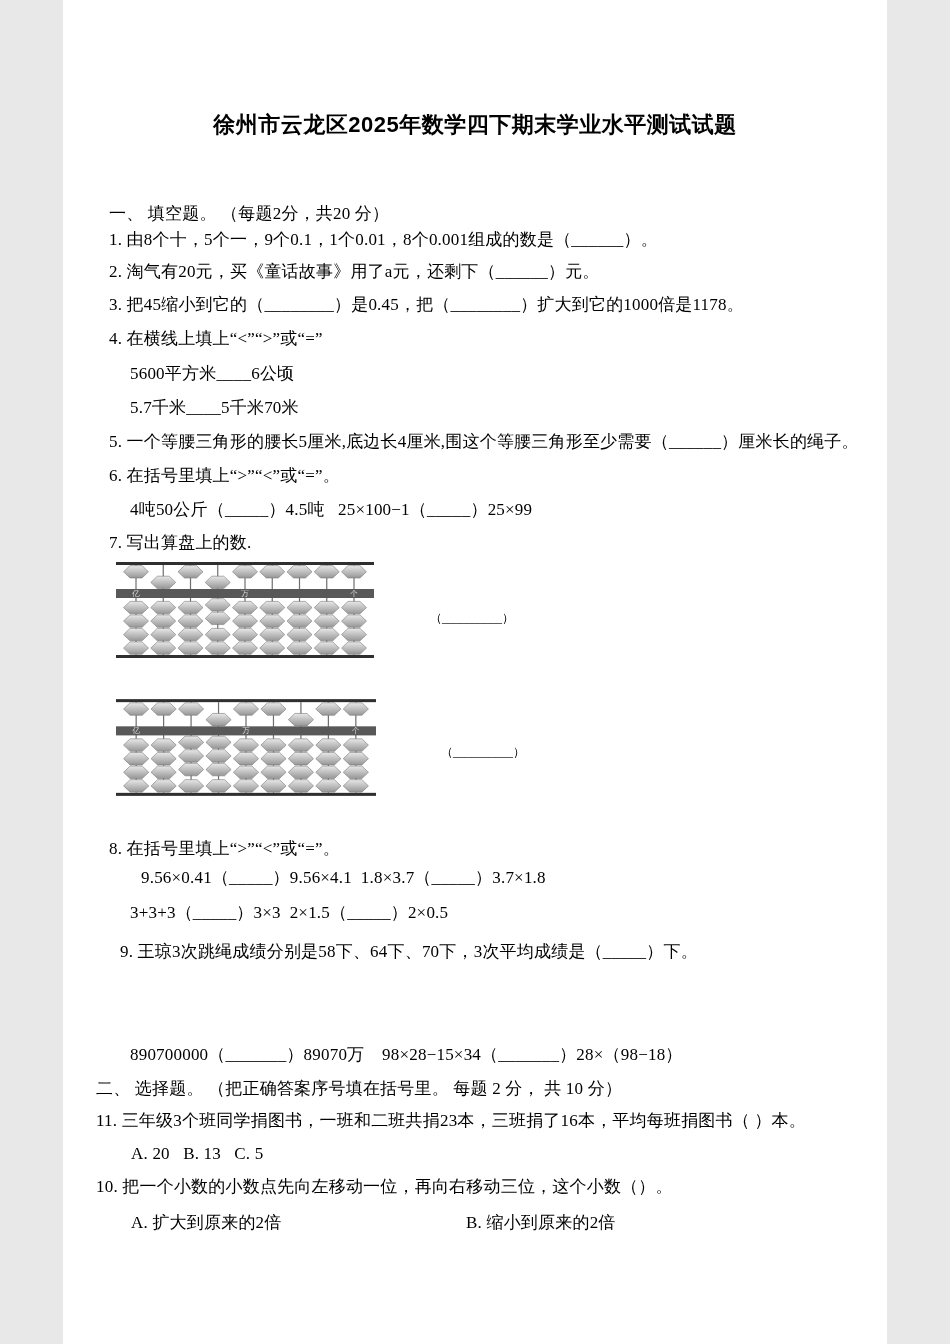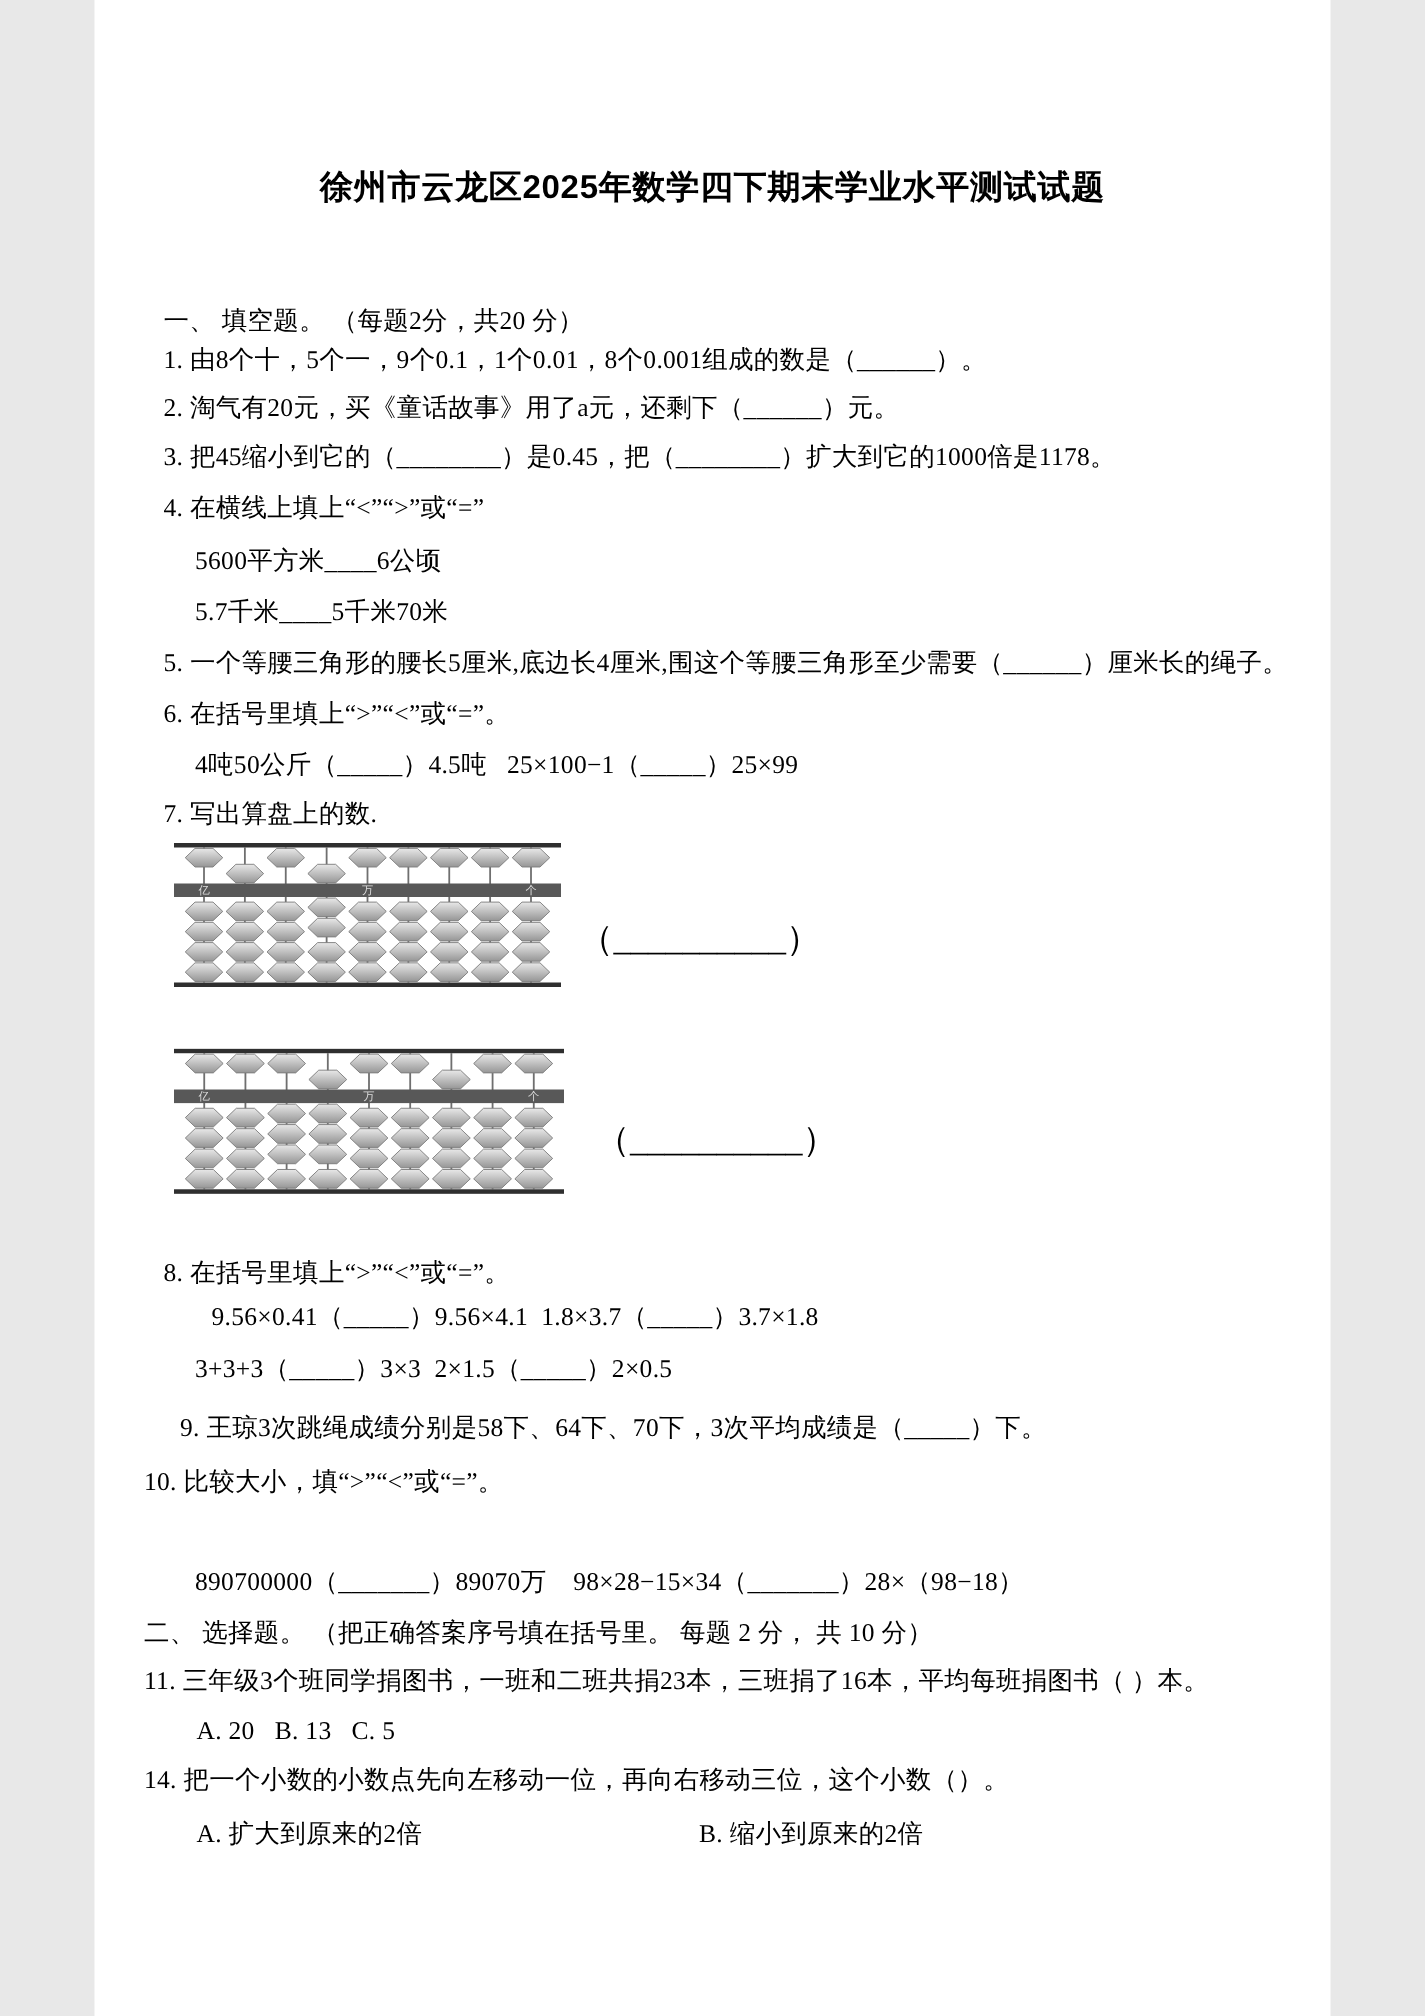--- a/index.html
+++ b/index.html
@@ -35,8 +35,9 @@
   }
   .ansblank{
     position:absolute;
-    font-size:23px;
+    font-size:12px;
     white-space:pre;
+    margin-left:44px;
   }
 </style>
 </head>

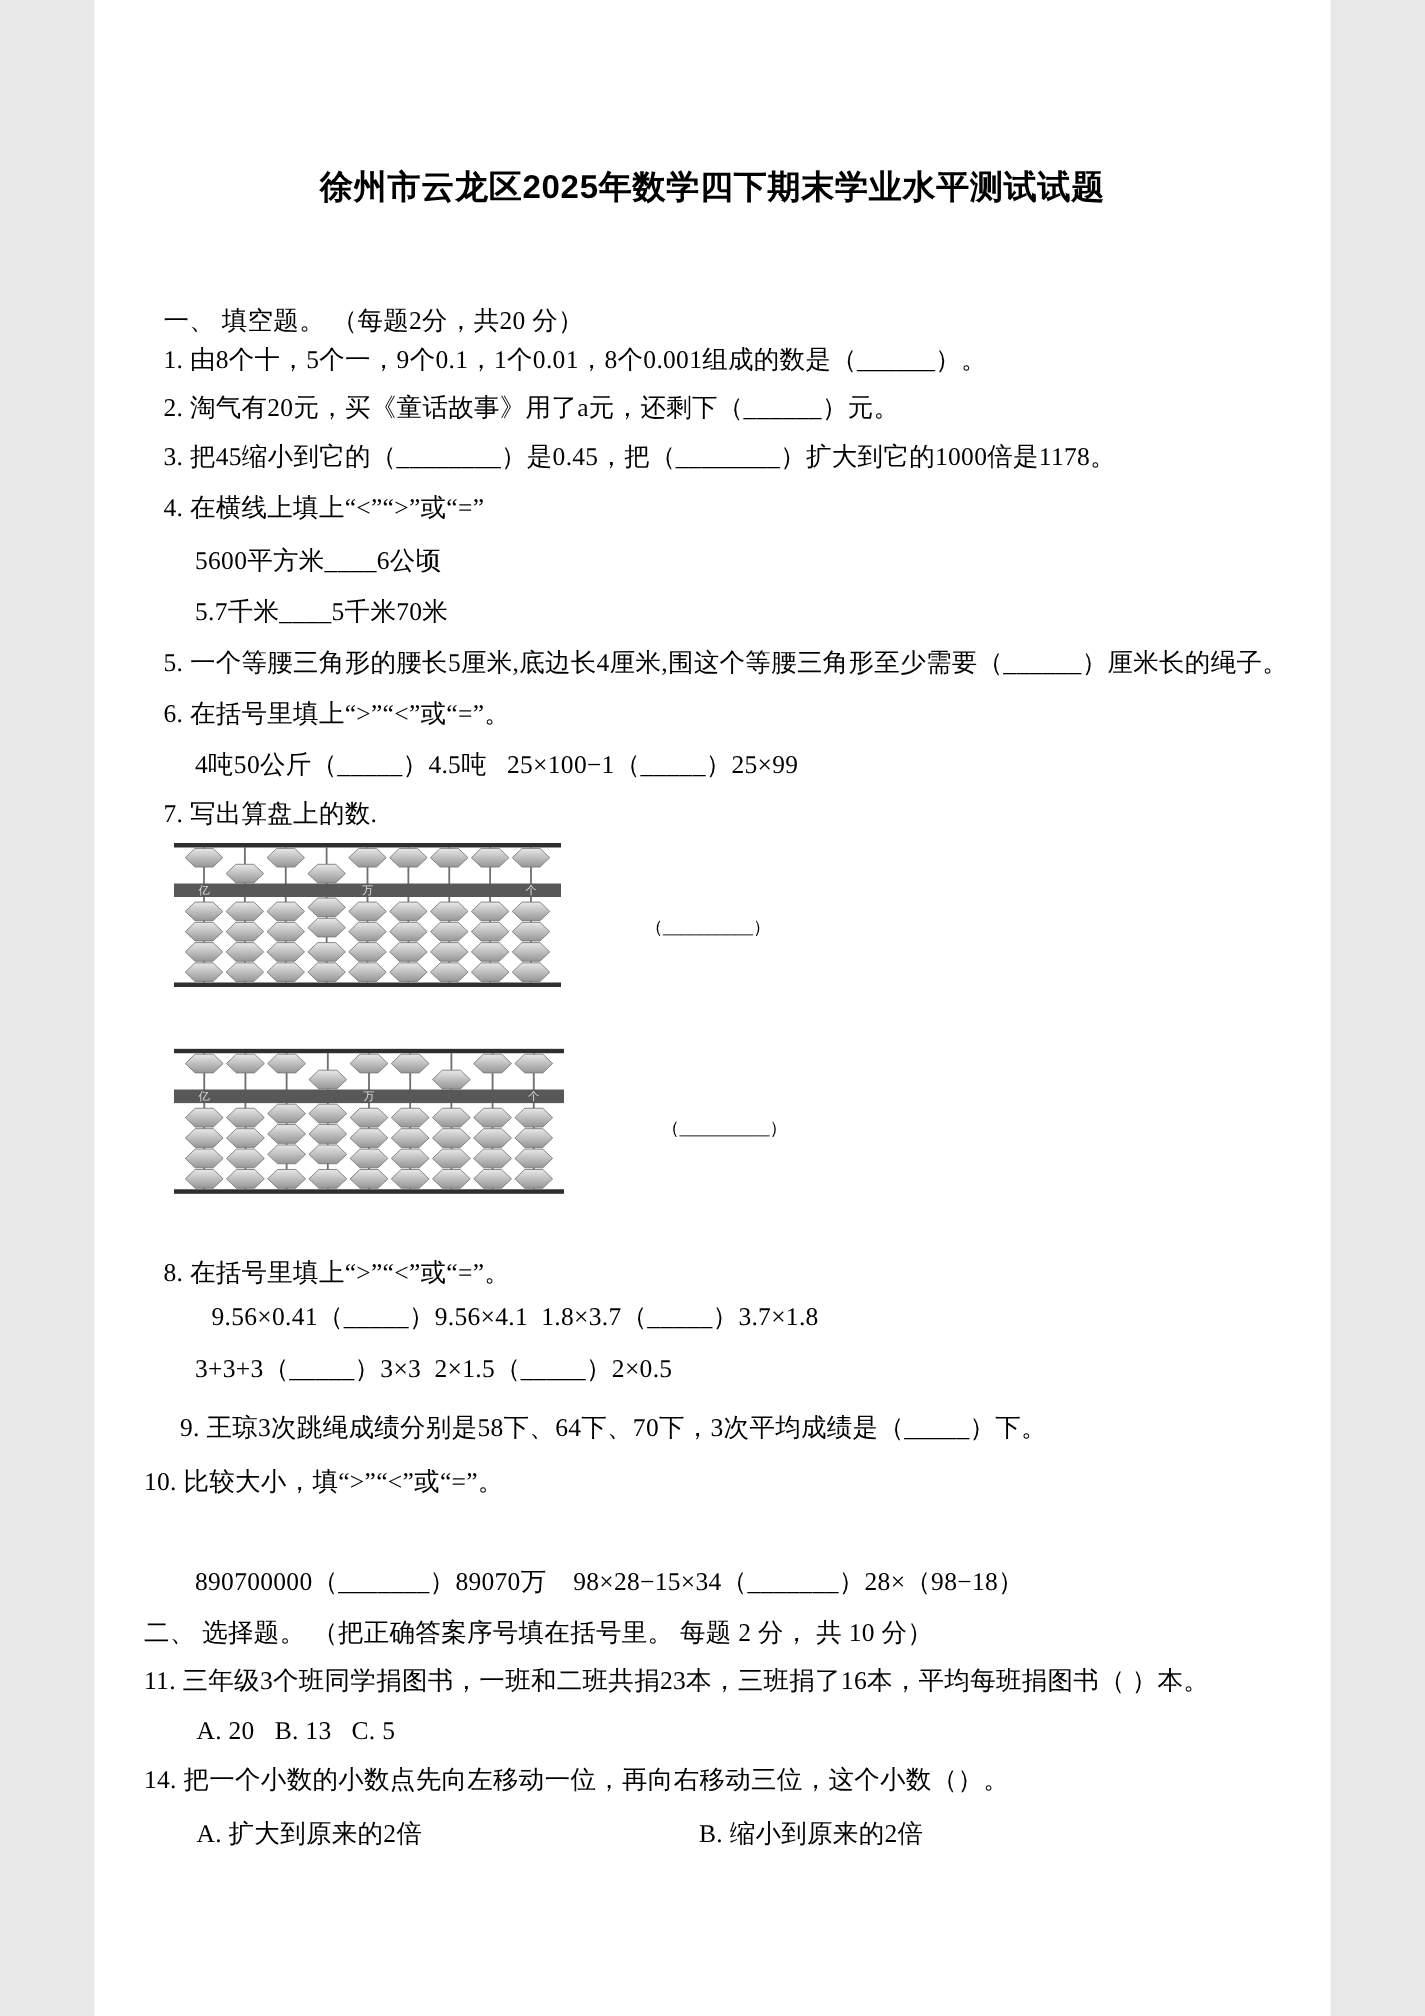--- a/index.html
+++ b/index.html
@@ -203,7 +203,6 @@
   <div class="line bold" style="left:56px;top:867px;">9.56×0.41（_____）9.56×4.1  1.8×3.7（_____）3.7×1.8</div>
   <div class="line bold" style="left:45px;top:902px;">3+3+3（_____）3×3  2×1.5（_____）2×0.5</div>
   <div class="line" style="left:57px;top:941px;">9. 王琼3次跳绳成绩分别是58下、64下、70下，3次平均成绩是（_____）下。</div>
-  <div class="line" style="left:33px;top:977px;">10. 比较大小，填“&gt;”“&lt;”或“=”。</div>
   <div class="line bold" style="left:45px;top:1044px;">890700000（_______）89070万    98×28−15×34（_______）28×（98−18）</div>
 
   <div class="line" style="left:33px;top:1078px;">二、 选择题。 （把正确答案序号填在括号里。 每题 2 分， 共 10 分）</div>

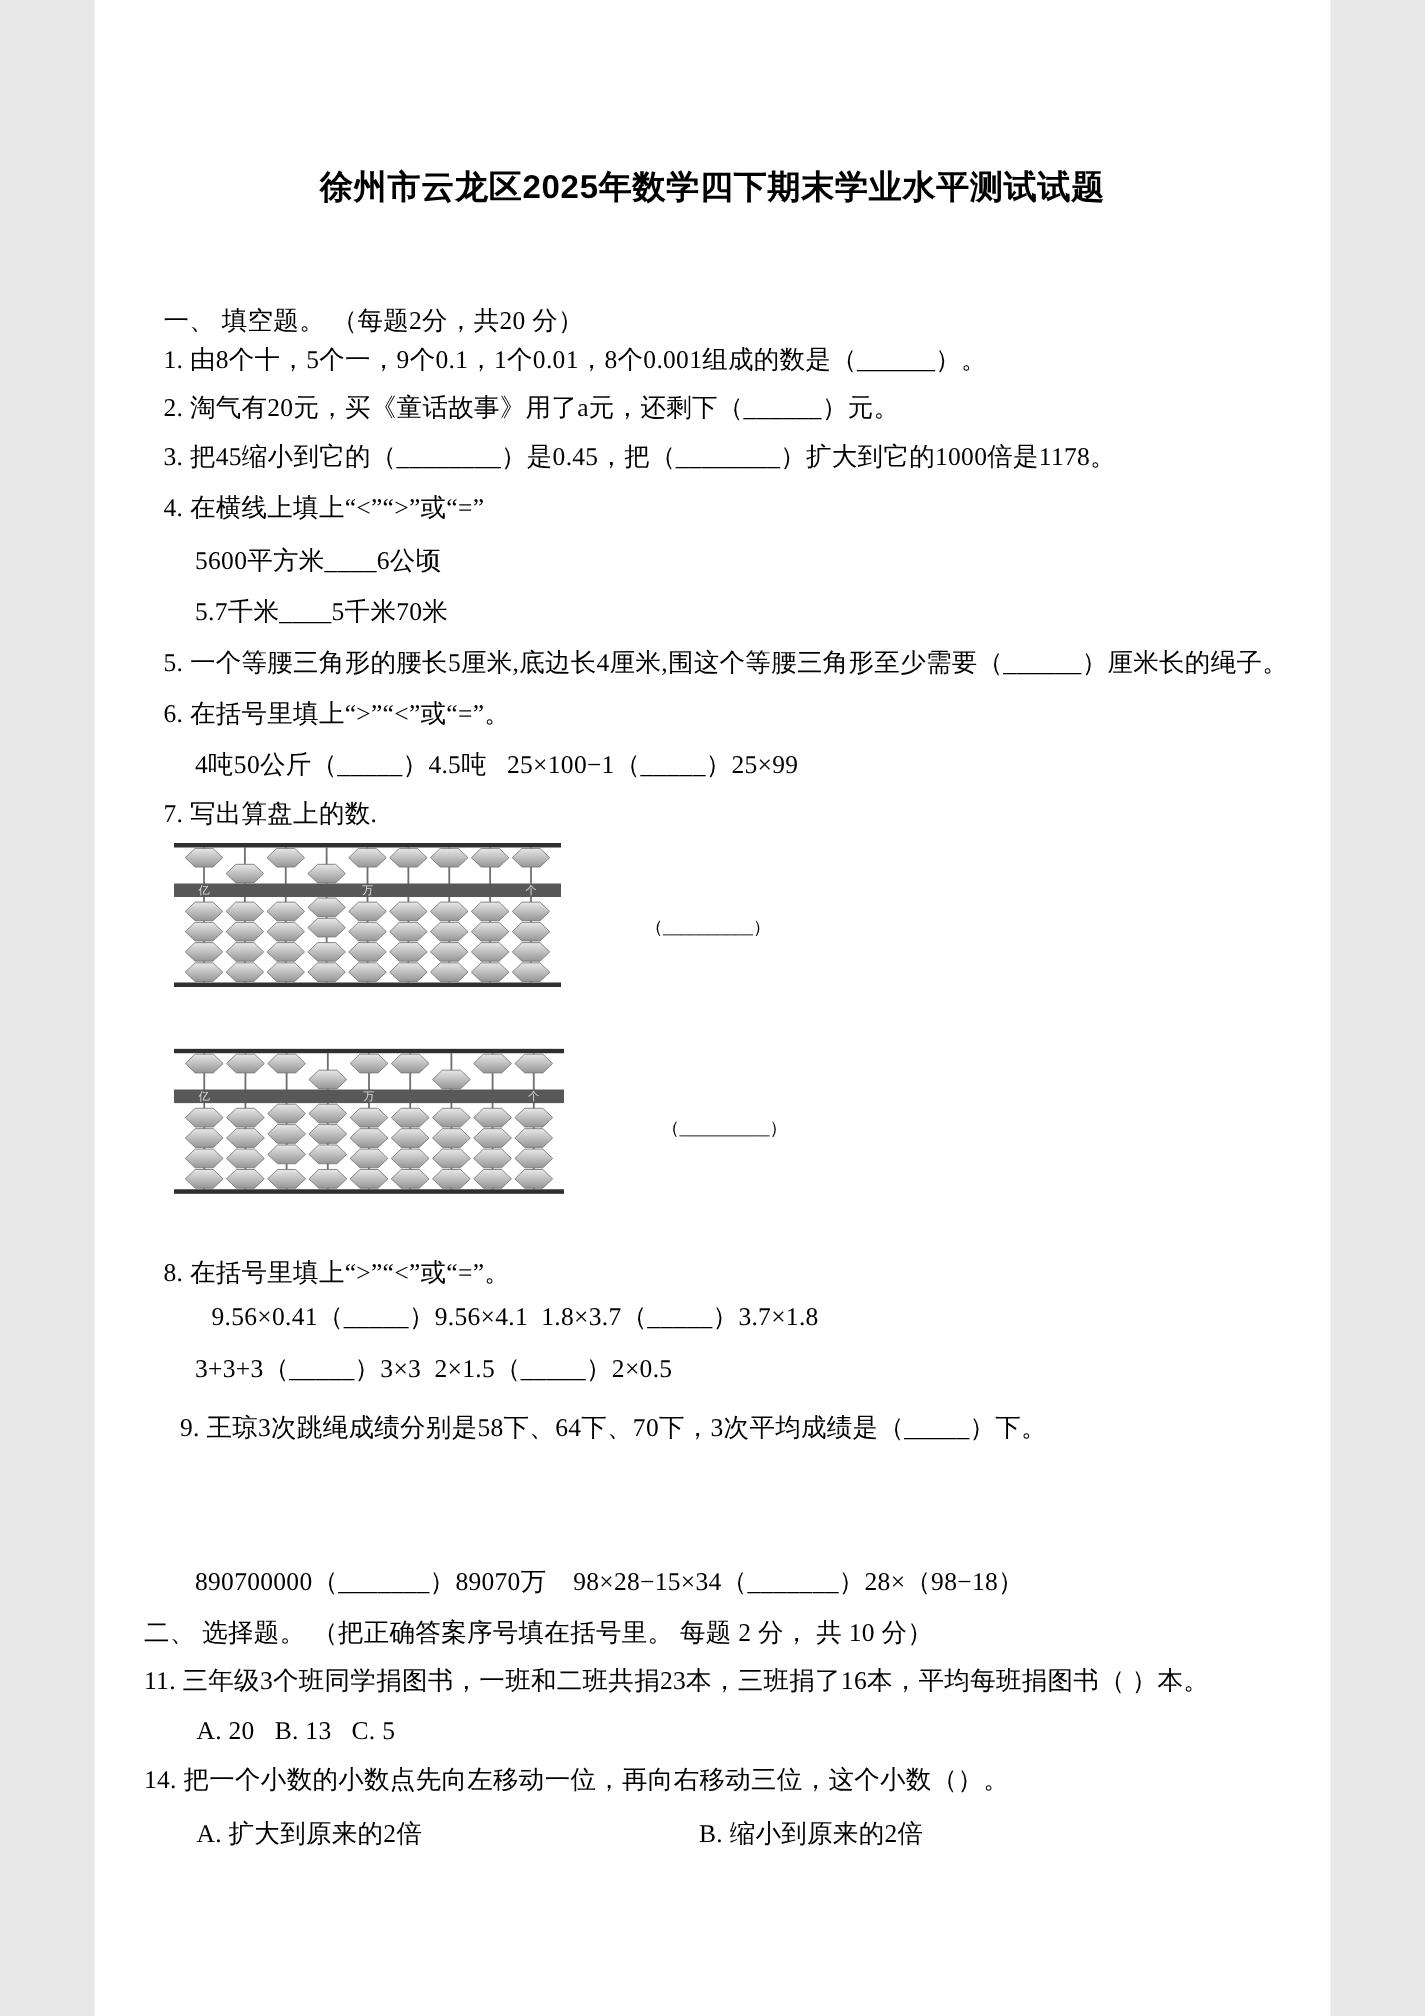--- a/index.html
+++ b/index.html
@@ -208,7 +208,7 @@
   <div class="line" style="left:33px;top:1078px;">二、 选择题。 （把正确答案序号填在括号里。 每题 2 分， 共 10 分）</div>
   <div class="line" style="left:33px;top:1110px;">11. 三年级3个班同学捐图书，一班和二班共捐23本，三班捐了16本，平均每班捐图书（ ）本。</div>
   <div class="line bold" style="left:46px;top:1143px;">A. 20   B. 13   C. 5</div>
-  <div class="line" style="left:33px;top:1176px;">14. 把一个小数的小数点先向左移动一位，再向右移动三位，这个小数（）。</div>
+  <div class="line" style="left:33px;top:1176px;">10. 把一个小数的小数点先向左移动一位，再向右移动三位，这个小数（）。</div>
   <div class="line bold" style="left:46px;top:1212px;">A. 扩大到原来的2倍</div>
   <div class="line bold" style="left:381px;top:1212px;">B. 缩小到原来的2倍</div>
 

